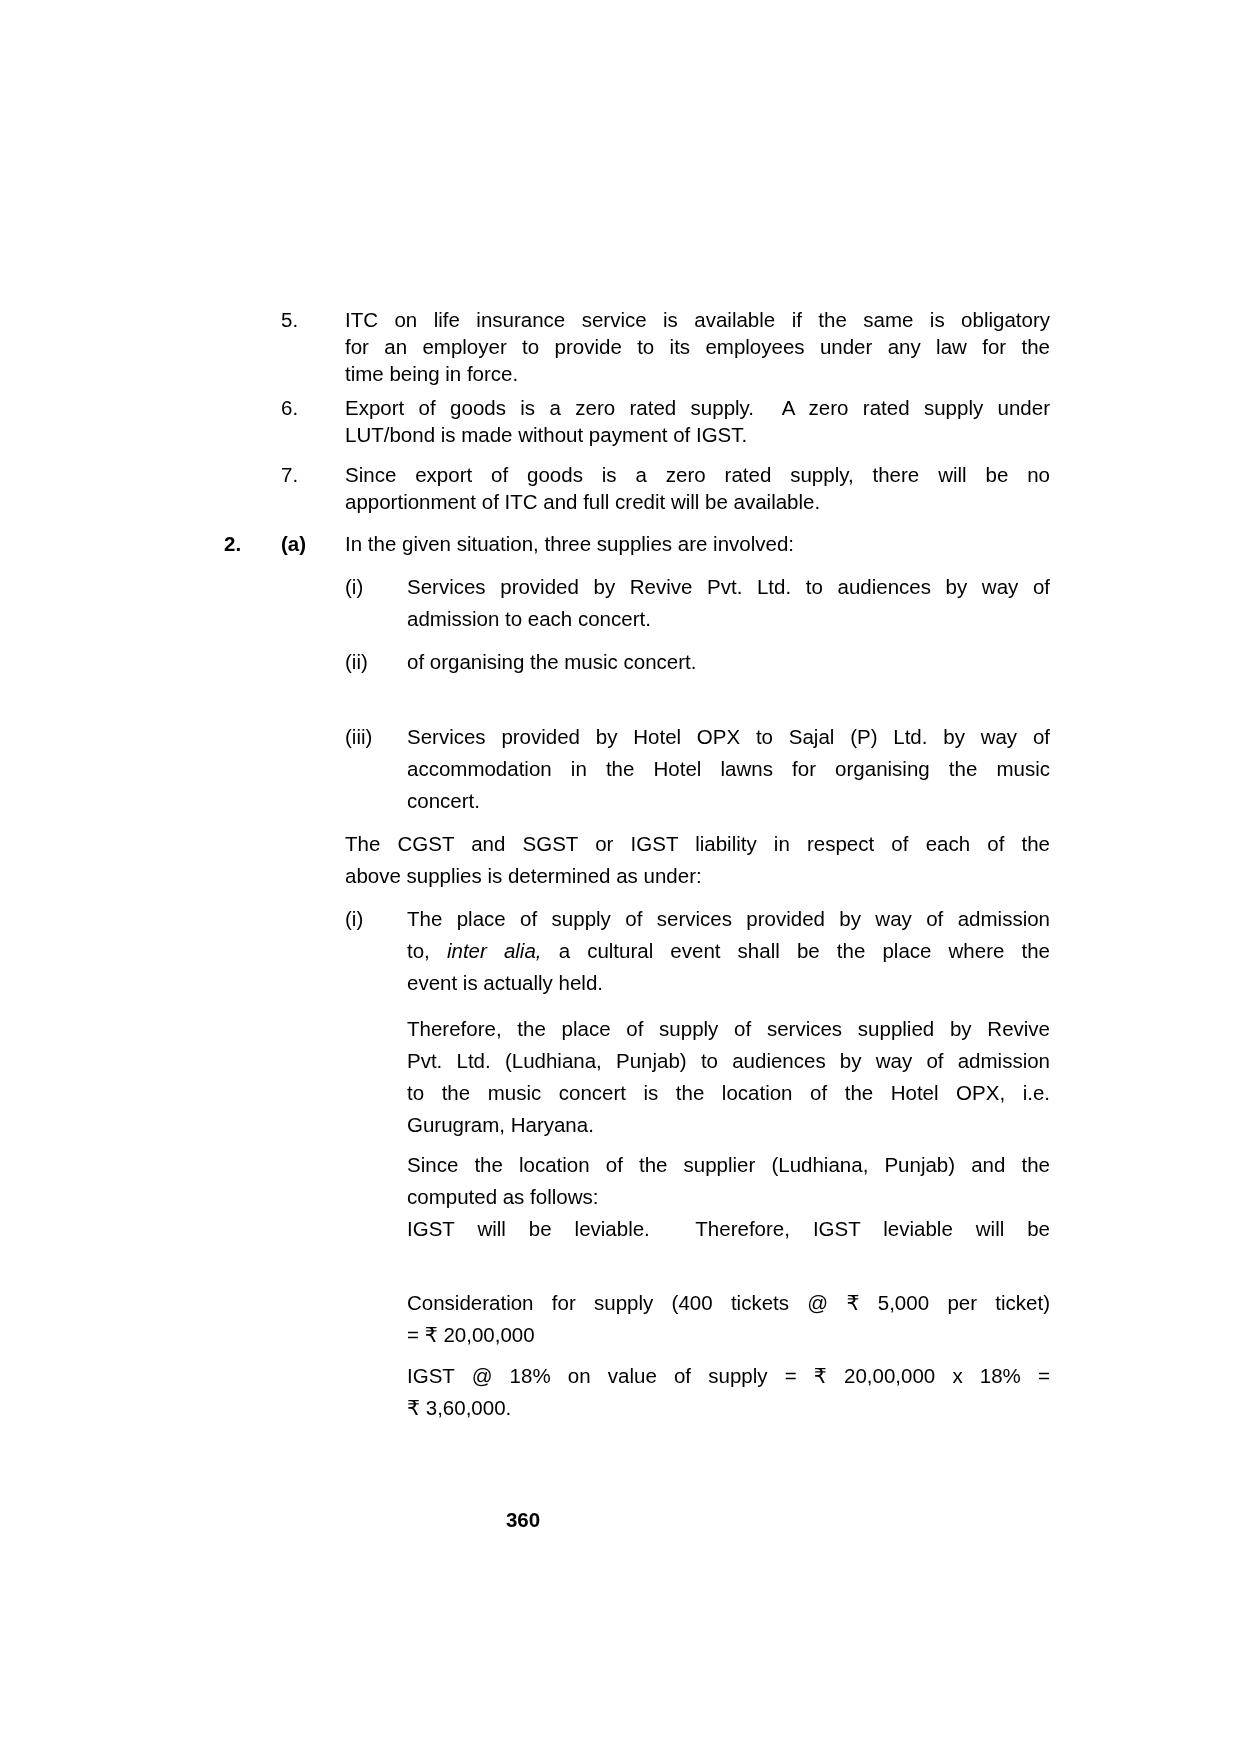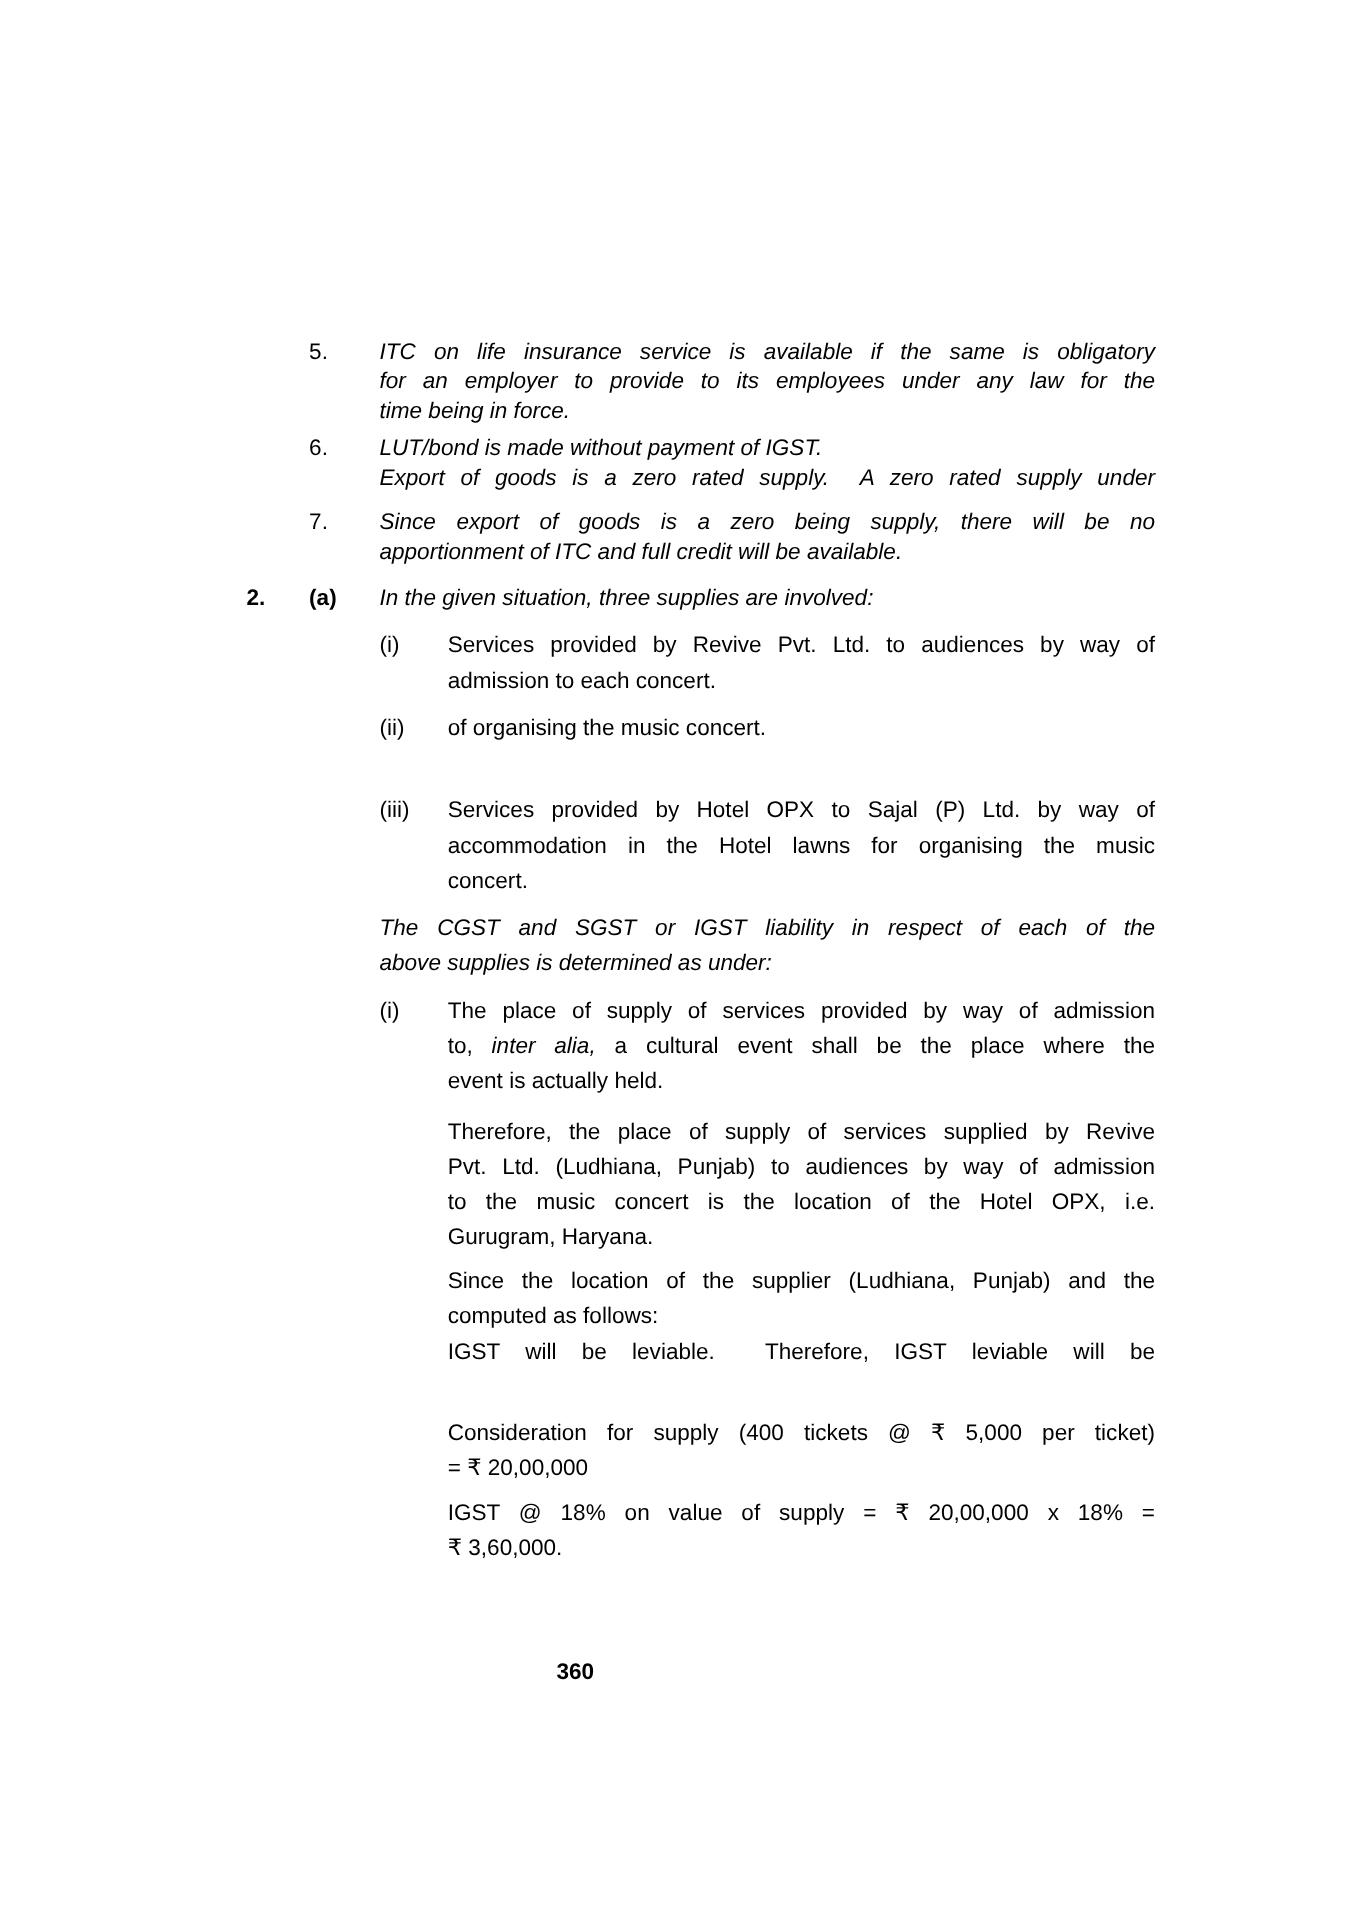--- a/index.html
+++ b/index.html
@@ -18,7 +18,7 @@
   .col-q2num { left: 224px; width: 54px; }
   .col-num  { left: 281px; width: 60px; }
   .col-mk   { left: 345px; width: 60px; }
-  .col-body { left: 345px; width: 705px; font-style: italic; }
+  .col-body { left: 345px; width: 705px; }
   .col-sub  { left: 407px; width: 643px; }
   .lh27, .lh27 .ln { line-height: 27px; }
   .lh32, .lh32 .ln { line-height: 32px; }

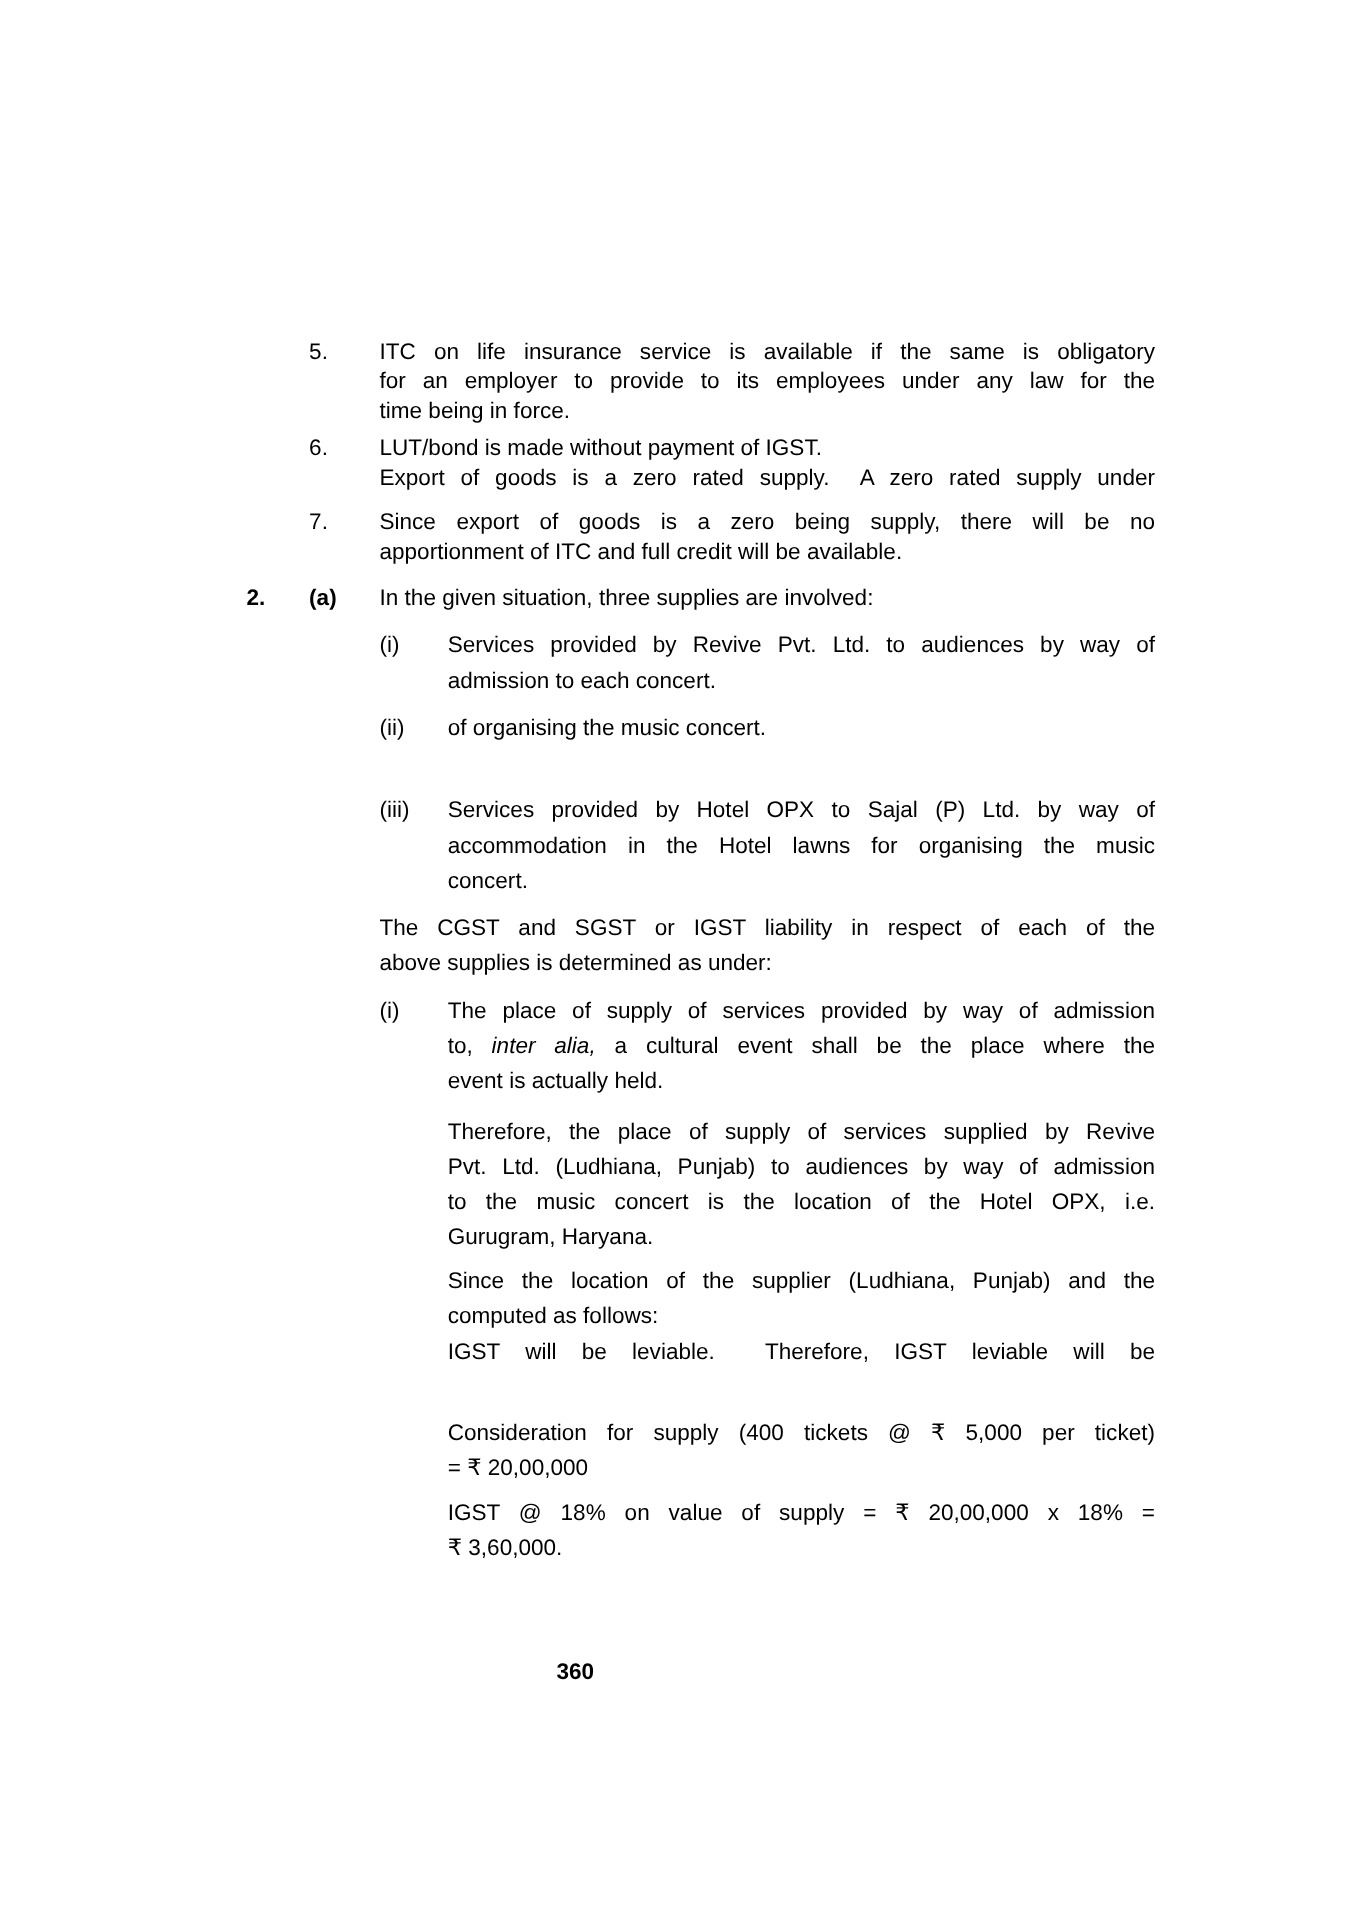--- a/index.html
+++ b/index.html
@@ -41,8 +41,8 @@
 
   <div class="abs col-num lh27" style="top:394px">6.</div>
   <div class="abs col-body lh27" style="top:394px">
+    <span class="ln j">Export of goods is a zero rated supply.&nbsp; A zero rated supply under</span>
     <span class="ln">LUT/bond is made without payment of IGST.</span>
-    <span class="ln j">Export of goods is a zero rated supply.&nbsp; A zero rated supply under</span>
   </div>
 
   <div class="abs col-num lh27" style="top:461px">7.</div>

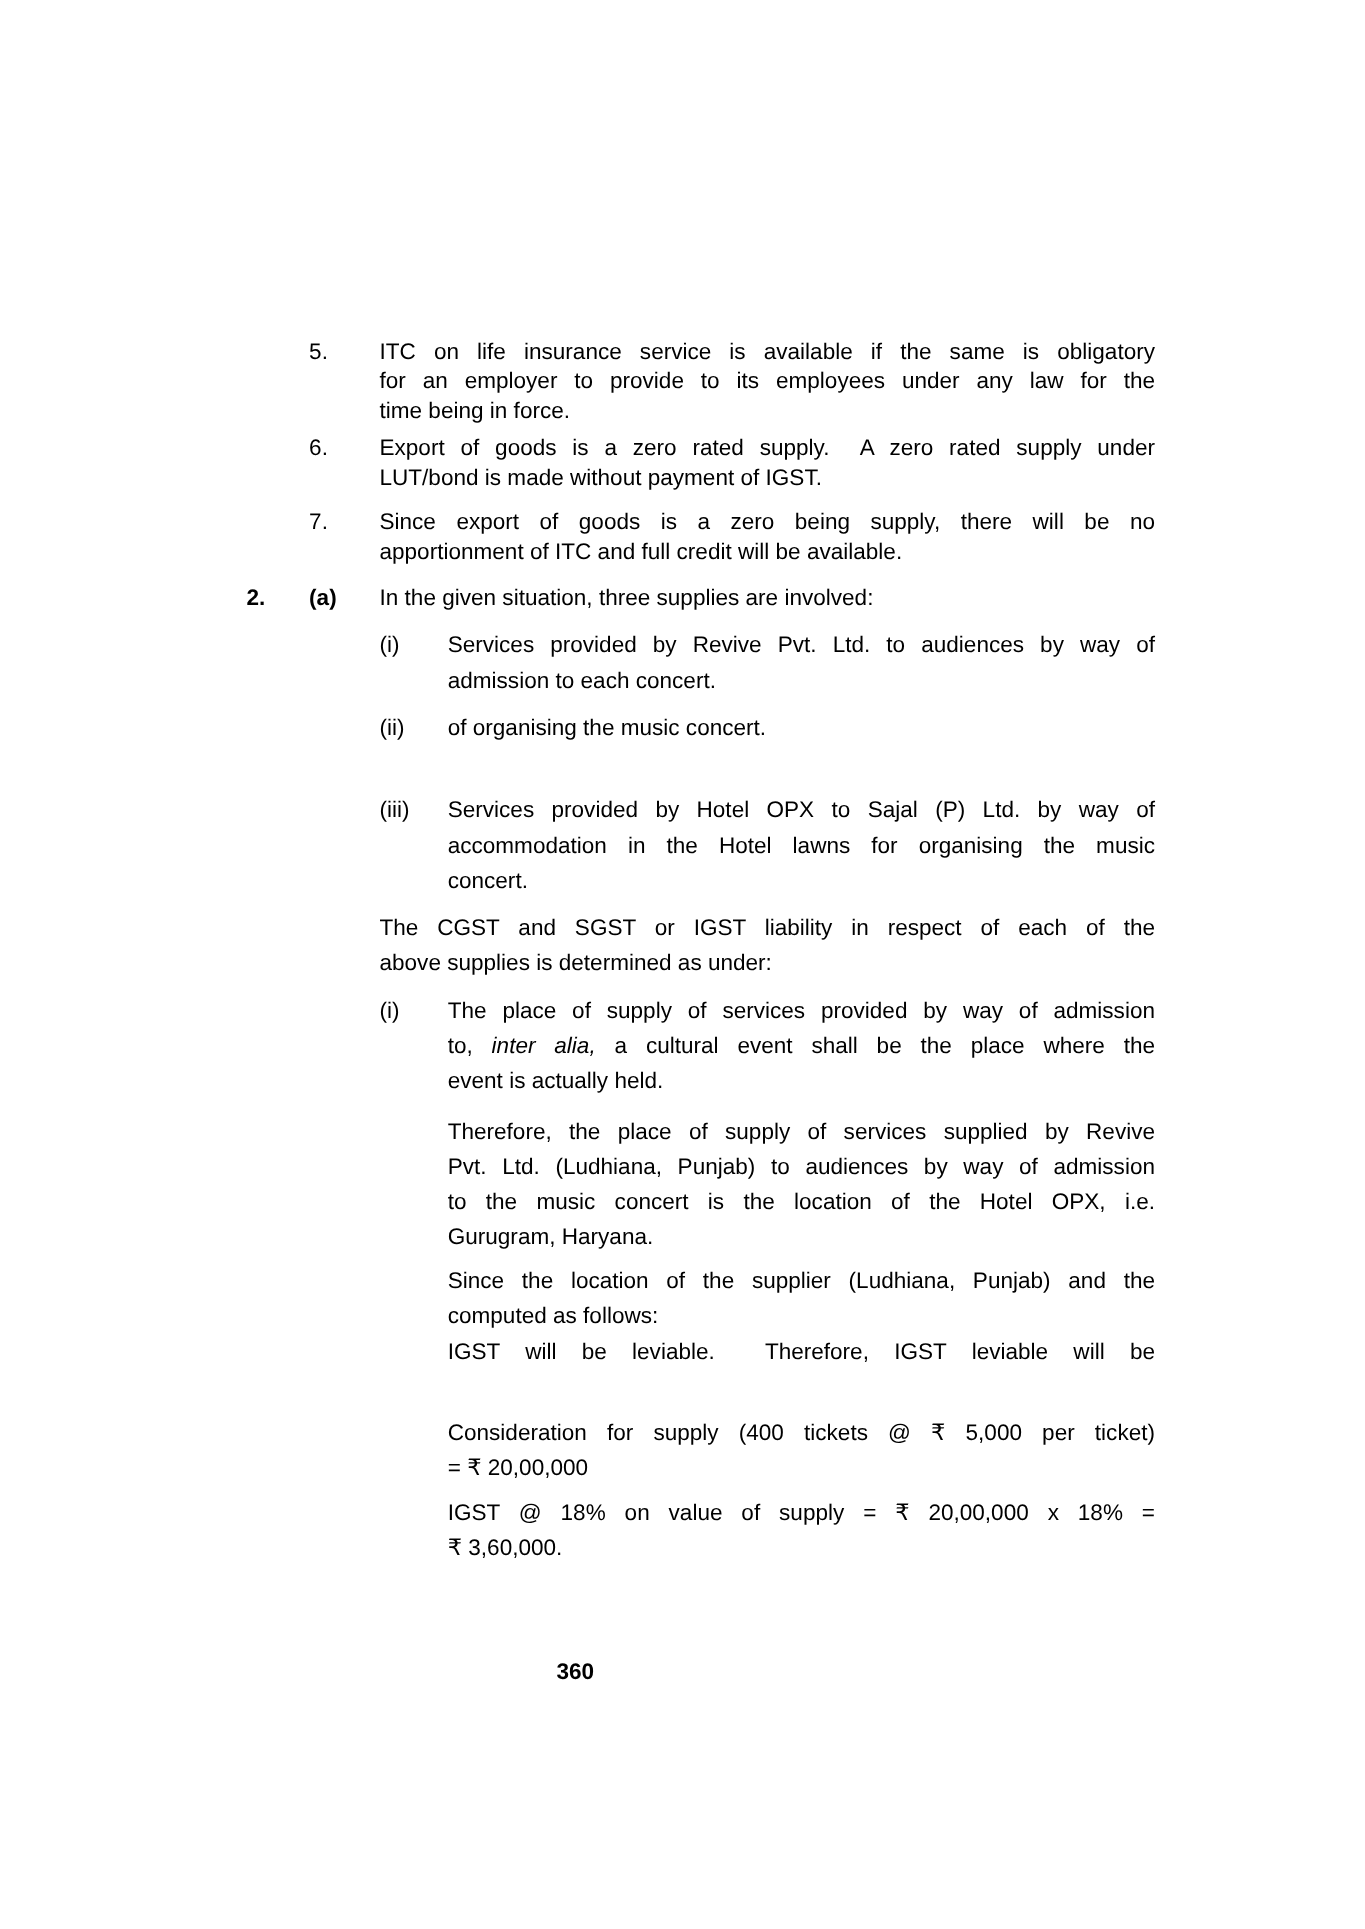--- a/index.html
+++ b/index.html
@@ -47,7 +47,7 @@
 
   <div class="abs col-num lh27" style="top:461px">7.</div>
   <div class="abs col-body lh27" style="top:461px">
-    <span class="ln j">Since export of goods is a zero being supply, there will be no</span>
+    <span class="ln j">Since export of goods is a zero rated supply, there will be no</span>
     <span class="ln">apportionment of ITC and full credit will be available.</span>
   </div>
 

